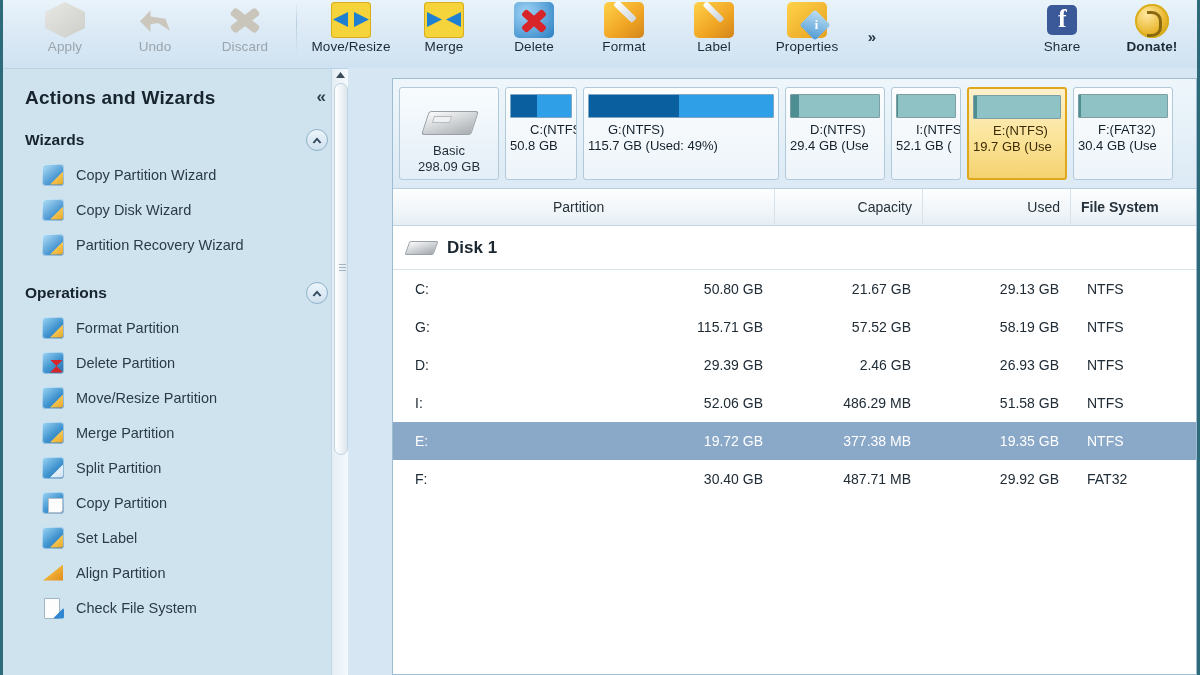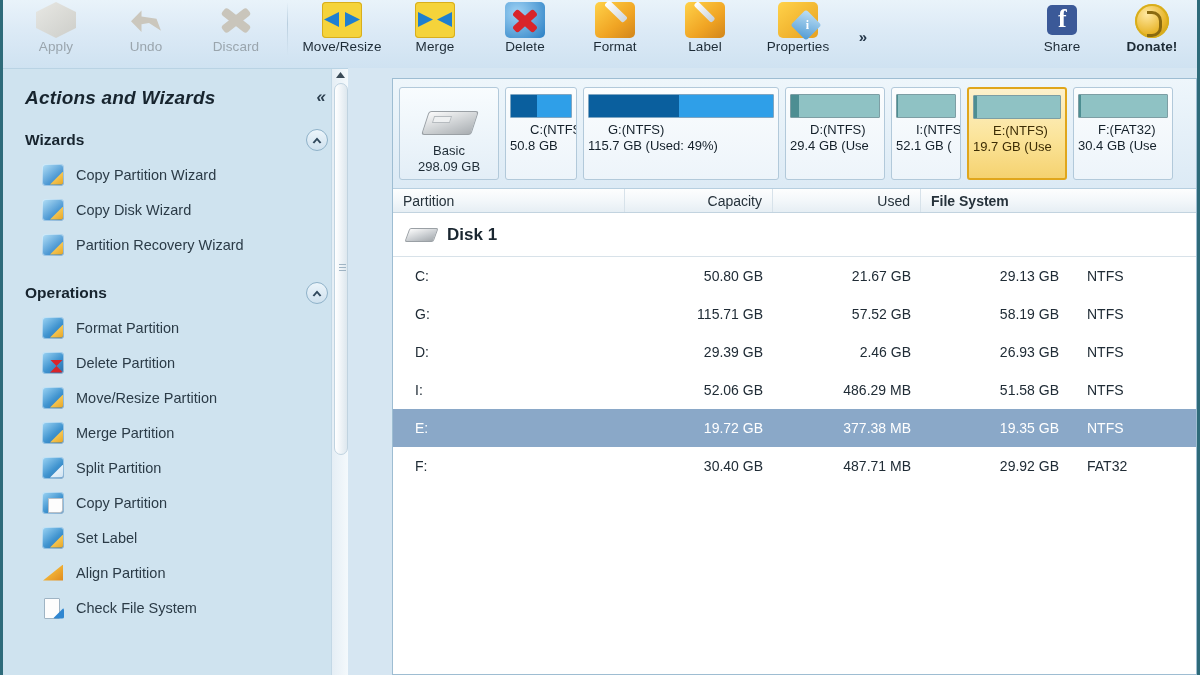--- a/index.html
+++ b/index.html
@@ -23,7 +23,7 @@
     width: 1194px; height: 68px;
     background: linear-gradient(180deg,#e9f3fa 0%, #dceaf6 45%, #cfe2f1 100%);
     display: flex; align-items: flex-start;
-    padding-left: 8px;
+    padding-left: 17px;
     overflow: hidden;
   }
   .tb-btn {

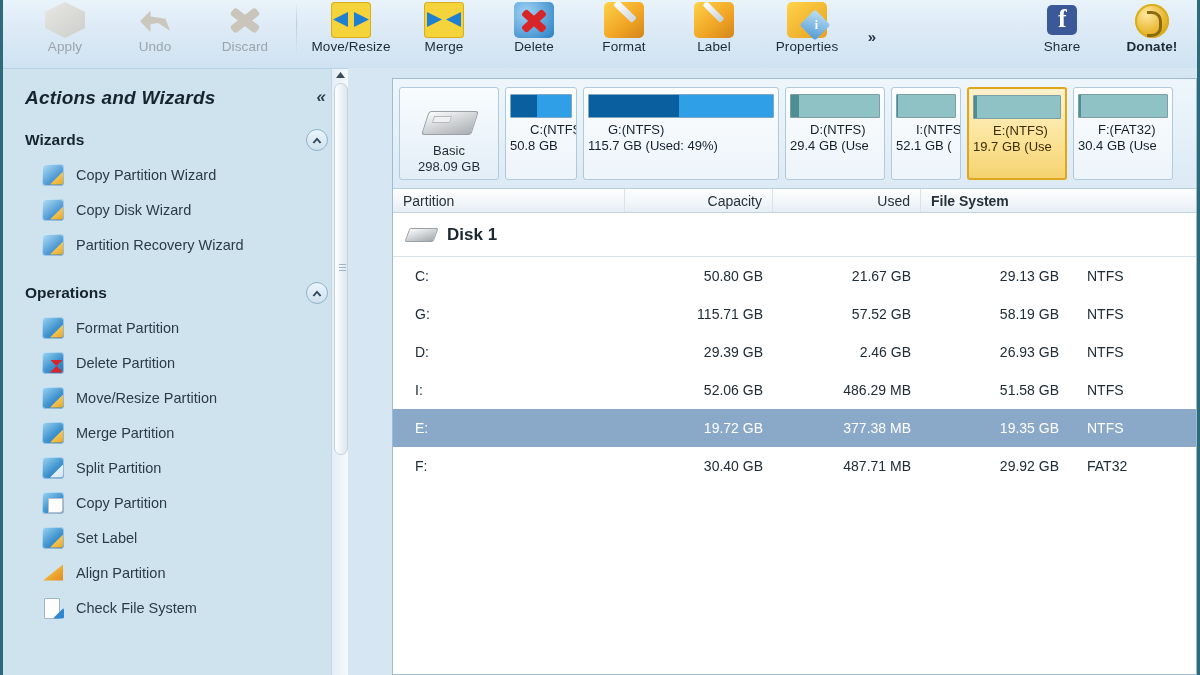--- a/index.html
+++ b/index.html
@@ -125,7 +125,6 @@
   .sb-title-row {
     display: flex; align-items: flex-start; justify-content: space-between;
     padding: 18px 22px 0 22px;
-    font-style: italic;
   }
   .sb-title { font-size: 19px; font-weight: bold; color: #17242e; letter-spacing: .2px; }
   .sb-collapse { font-size: 17px; font-weight: bold; color: #2c3f4f; cursor: pointer; }

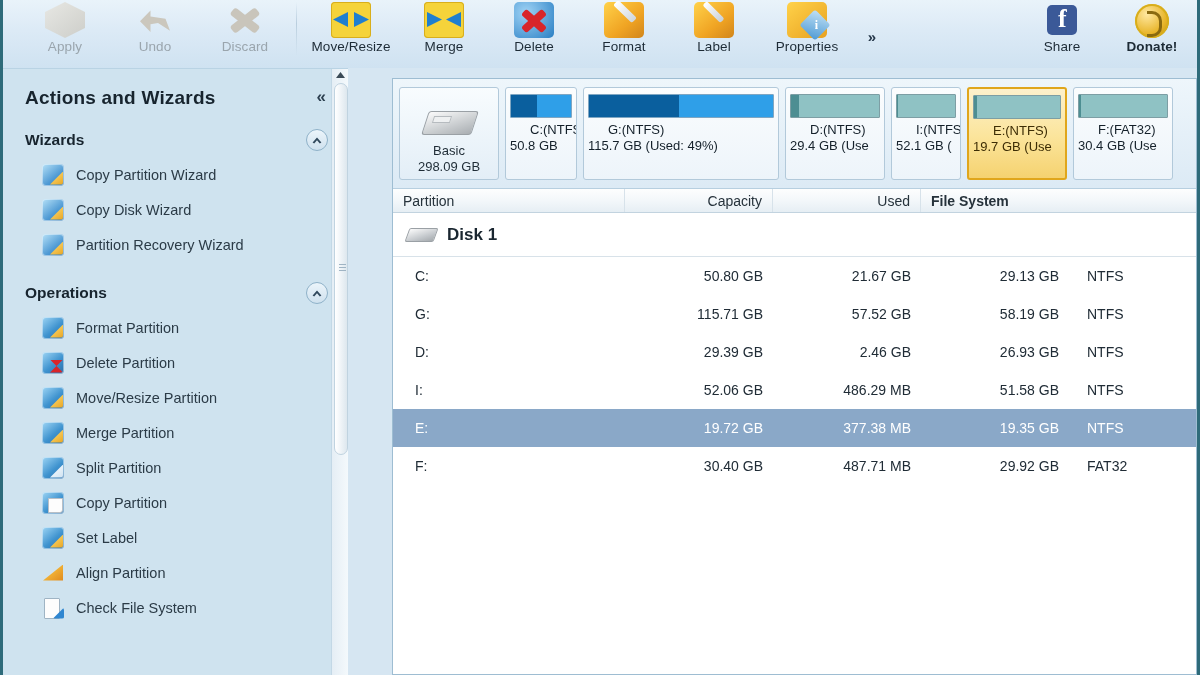--- a/index.html
+++ b/index.html
@@ -269,9 +269,10 @@
 
   
   .tbl-head {
-    display: flex; height: 24px; align-items: center;
+    display: flex; height: 37px; align-items: center;
     background: linear-gradient(180deg,#fdfefe 0%, #f3f7fa 50%, #e6eef4 100%);
     border-bottom: 1px solid #c2d3df;
+    justify-content: flex-end;
   }
   .th {
     font-size: 14px; color: #26323b; padding: 0 10px;

